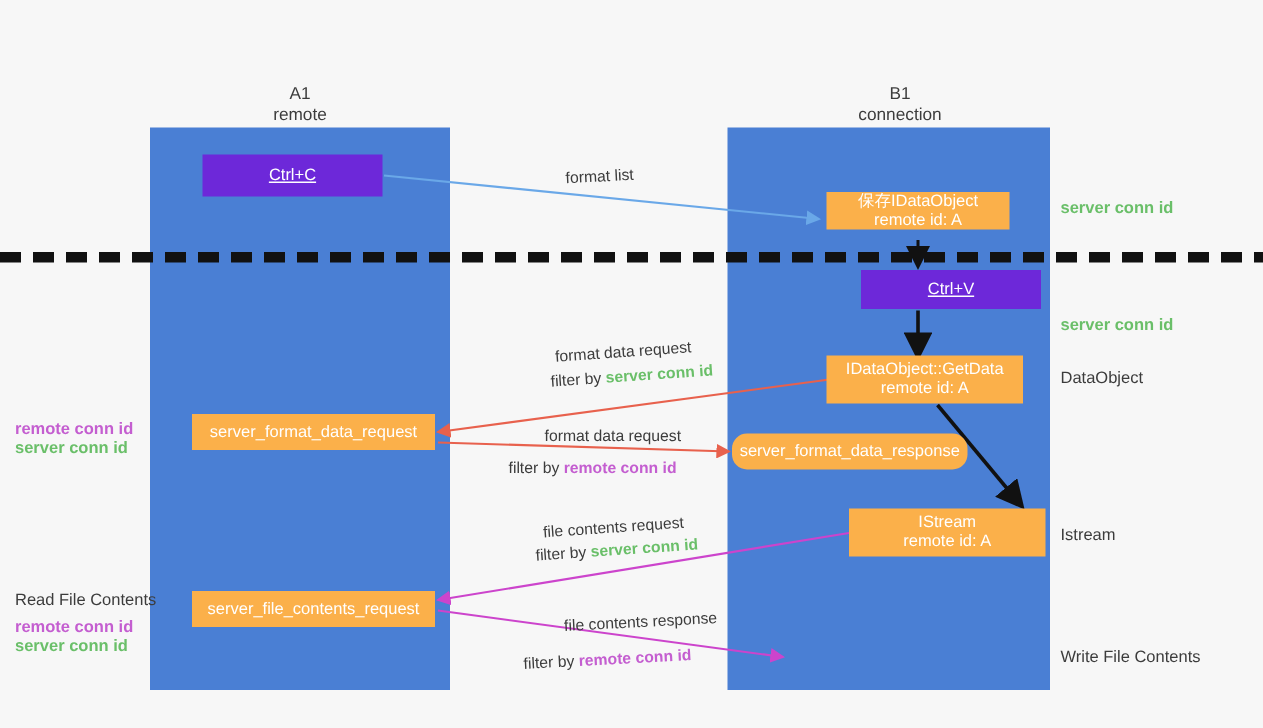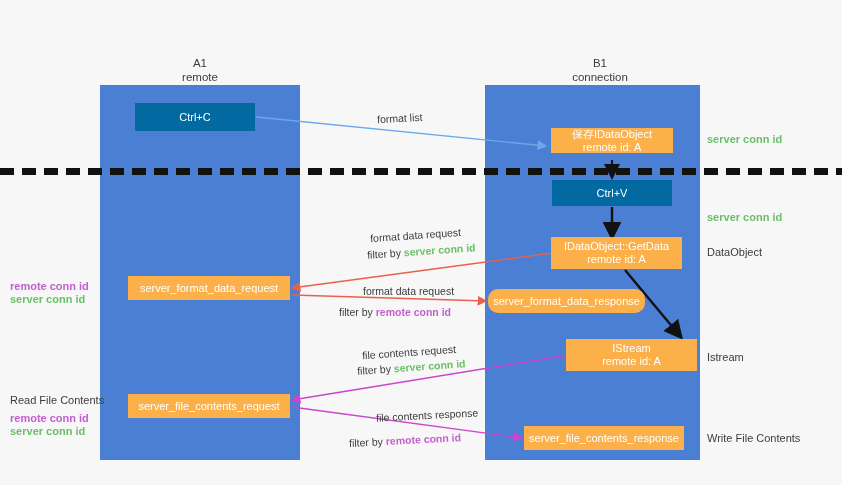--- a/index.html
+++ b/index.html
@@ -58,7 +58,7 @@
     white-space: pre-line;
     z-index: 6;
   }
-  .box-green { background: #0369a1; }
+  .box-green { background: #6d28d9; text-decoration: underline; }
   .box-orange { background: #fbb04a; }
 
   .side-label {

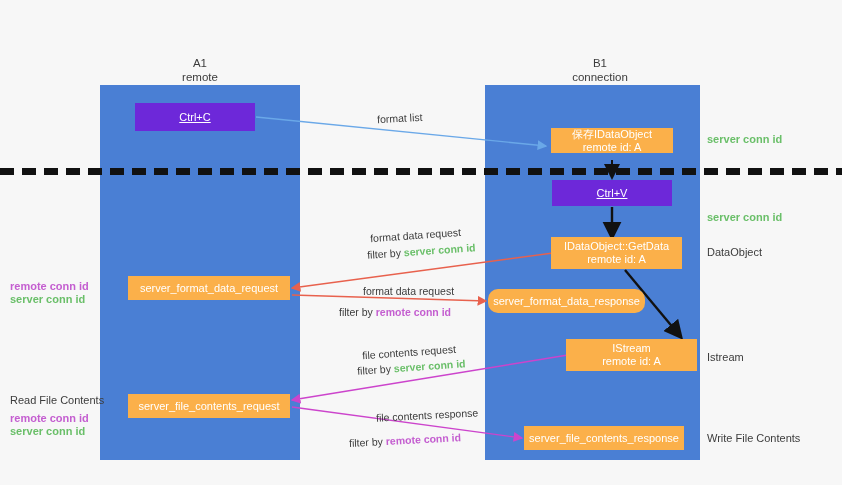--- a/index.html
+++ b/index.html
@@ -152,7 +152,7 @@
 
   <div class="box box-orange" style="left:551px; top:128px; width:122px; height:25px;">保存IDataObject
 remote id: A</div>
-  <div class="box box-green" style="left:552px; top:180px; width:120px; height:26px;">Ctrl+V</div>
+  <div class="box box-green" style="left:574px; top:180px; width:120px; height:26px;">Ctrl+V</div>
   <div class="box box-orange" style="left:551px; top:237px; width:131px; height:32px;">IDataObject::GetData
 remote id: A</div>
   <div class="box box-orange" style="left:566px; top:339px; width:131px; height:32px;">IStream

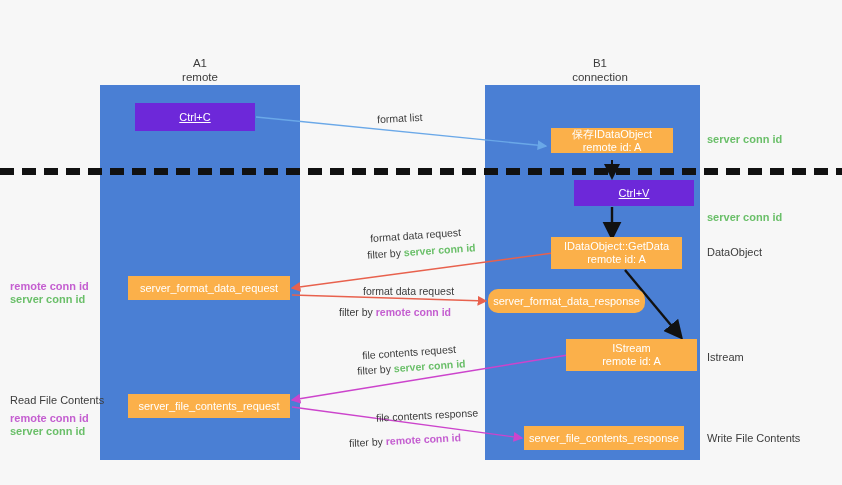--- a/index.html
+++ b/index.html
@@ -158,7 +158,6 @@
   <div class="box box-orange" style="left:566px; top:339px; width:131px; height:32px;">IStream
 remote id: A</div>
   <div class="box box-orange" style="left:488px; top:289px; width:157px; height:24px;border-radius:10px;">server_format_data_response</div>
-  <div class="box box-orange" style="left:524px; top:426px; width:160px; height:24px;">server_file_contents_response</div>
 
   <div class="side-label c-green" style="left:707px; top:132px;">server conn id</div>
   <div class="side-label c-green" style="left:707px; top:210px;">server conn id</div>

